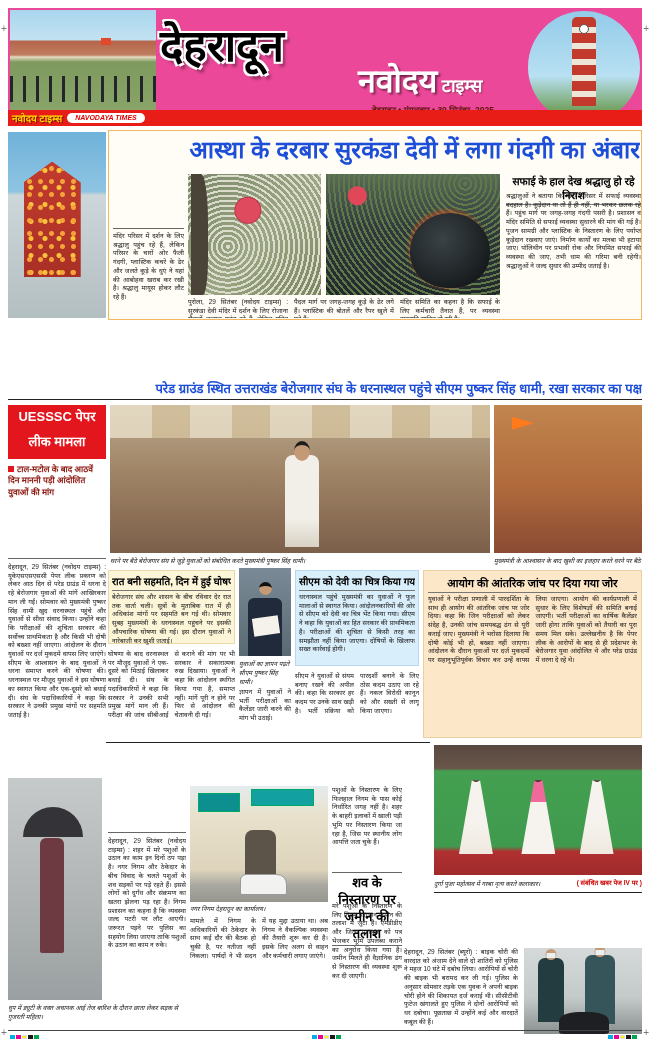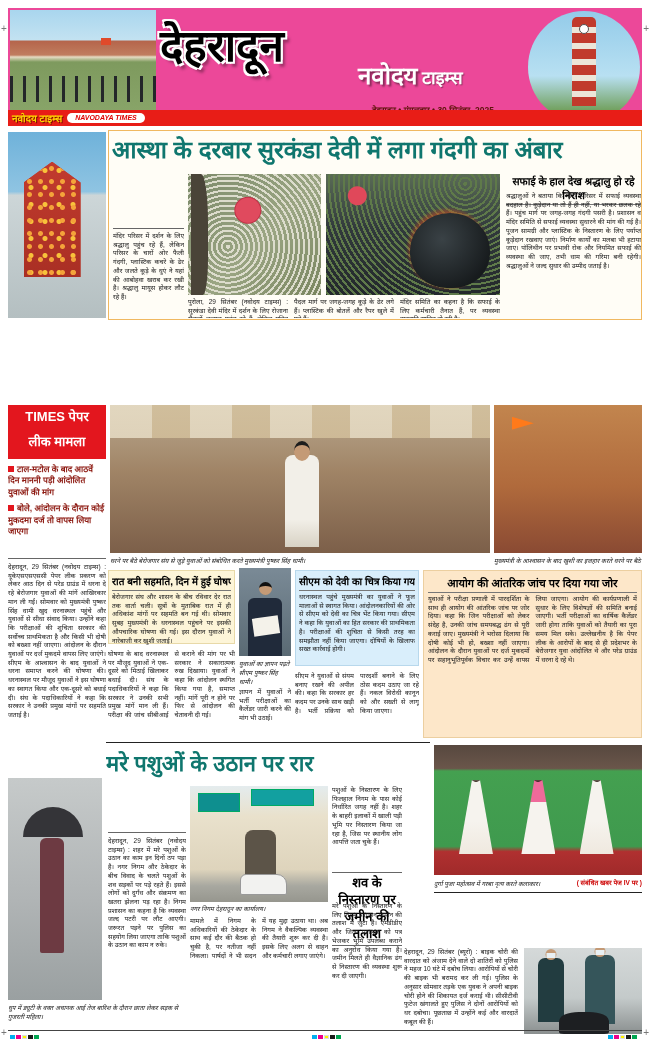--- a/index.html
+++ b/index.html
@@ -25,7 +25,7 @@
   .mast-city{position:absolute;left:152px;top:6px;width:200px;font-weight:700;font-size:44px;color:#000;white-space:nowrap;
     text-shadow:-2px -2px 0 #fff,2px -2px 0 #fff,-2px 2px 0 #fff,2px 2px 0 #fff,4px 5px 3px rgba(0,0,0,.35)}
   .mast-brand{position:absolute;left:350px;top:50px;white-space:nowrap}
-  .mast-brand .b1{font-weight:700;font-size:24px;color:#fff;text-shadow:2px 2px 2px rgba(0,0,0,.45)}
+  .mast-brand .b1{font-weight:700;font-size:32px;color:#fff;text-shadow:2px 2px 2px rgba(0,0,0,.45)}
   .mast-brand .b2{font-weight:700;font-size:18px;color:#fff;text-shadow:1px 1px 1px rgba(0,0,0,.4)}
   .mast-date{position:absolute;left:330px;top:96px;width:190px;text-align:center;font-size:8.5px;font-weight:700;color:#5d1408}
   .redbar{position:absolute;left:0;bottom:0;width:100%;height:16px;background:#e81d17;display:flex;align-items:center}

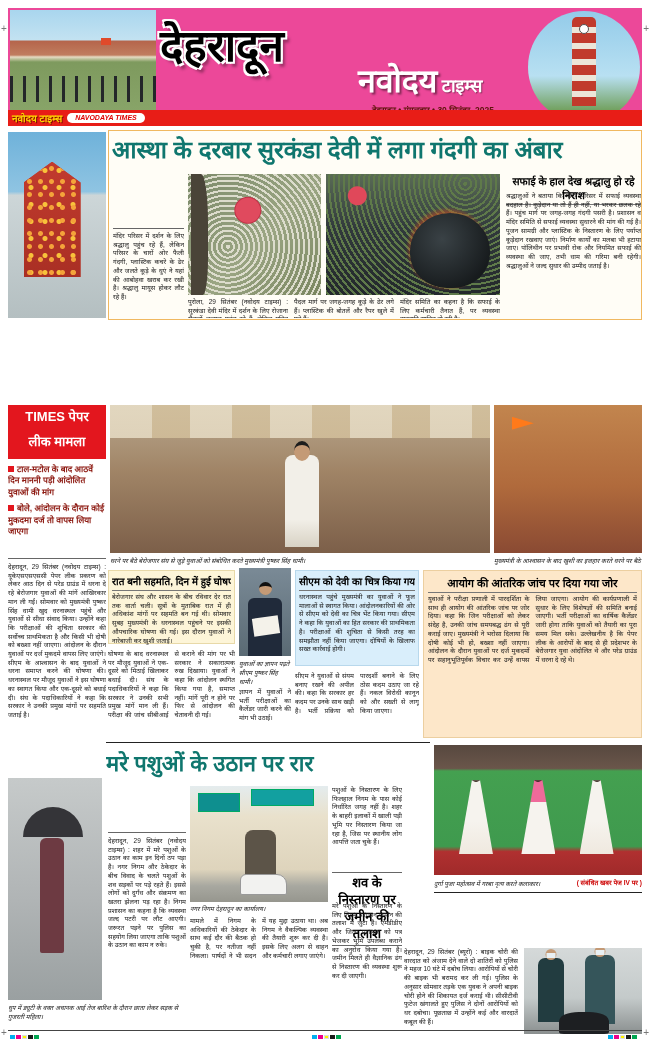--- a/index.html
+++ b/index.html
@@ -11,7 +11,7 @@
   .tiny{font-size:6.5px;line-height:1.34;color:#1c1c1c;text-align:justify;overflow:hidden}
   .tiny2{column-count:2;column-gap:6px}
   .cap{font-size:6.3px;font-style:italic;color:#222;overflow:hidden}
-  .hl{font-weight:700;color:#0f766e;white-space:nowrap;overflow:hidden;text-align:left}
+  .hl{font-weight:700;color:#1d4ed8;white-space:nowrap;overflow:hidden;text-align:right}
   .bhead{font-weight:700;color:#8d1a12;font-size:9px;line-height:1.35;overflow:hidden}
   .rsq::before{content:"";display:inline-block;width:6px;height:6px;background:#e3161e;margin-right:3px}
   .boxhead{font-weight:700;color:#000;font-size:10px;text-align:center;white-space:nowrap;overflow:hidden;border-bottom:1px solid #777;padding-bottom:2px;margin-bottom:2px}

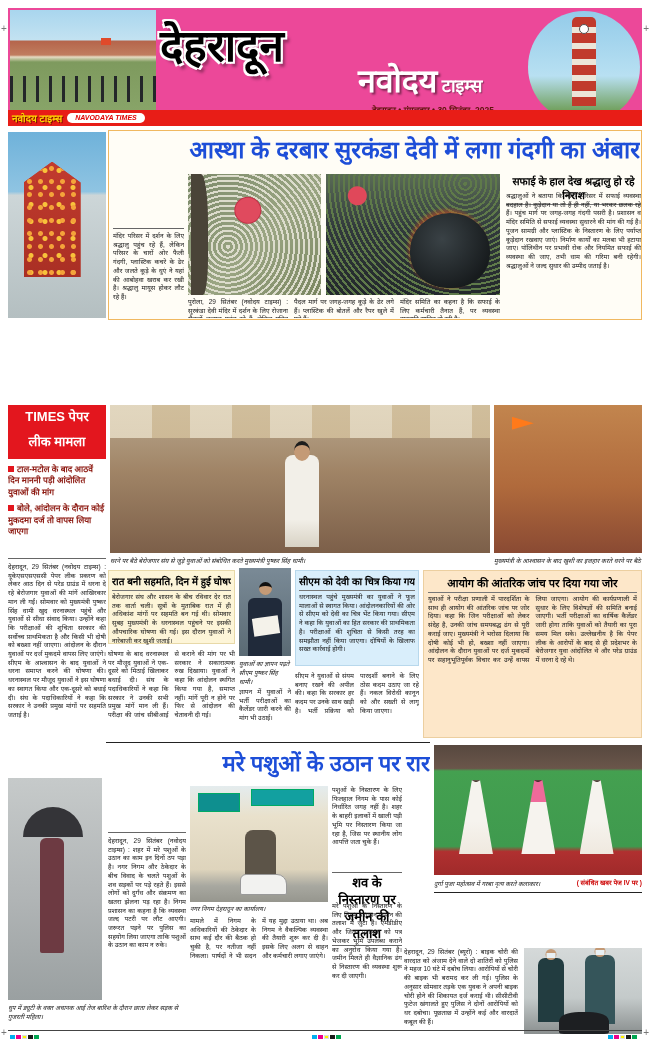--- a/index.html
+++ b/index.html
@@ -147,6 +147,7 @@
   <div class="tiny abs" style="left:294px;top:298px;width:100px;height:20px">पैदल मार्ग पर जगह-जगह कूड़े के ढेर लगे हैं। प्लास्टिक की बोतलें और रैपर खुले में पड़े हैं।</div>
   <div class="tiny abs" style="left:400px;top:298px;width:100px;height:20px">मंदिर समिति का कहना है कि सफाई के लिए कर्मचारी तैनात हैं, पर व्यवस्था नाकाफी साबित हो रही है।</div>
 
+  <div class="hl abs" style="left:8px;top:378px;width:634px;height:22px;font-size:13px;line-height:22px;border-bottom:1px solid #222">परेड ग्राउंड स्थित उत्तराखंड बेरोजगार संघ के धरनास्थल पहुंचे सीएम पुष्कर सिंह धामी, रखा सरकार का पक्ष</div>
 
   <div class="kicker">
     <div>TIMES पेपर</div>

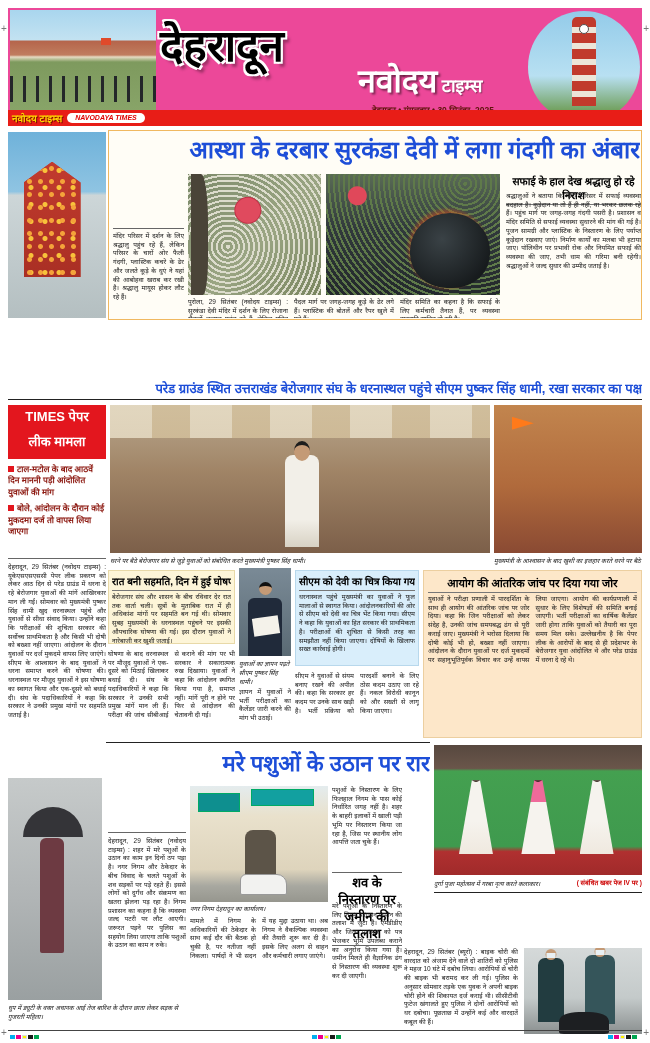--- a/index.html
+++ b/index.html
@@ -150,7 +150,7 @@
   <div class="hl abs" style="left:8px;top:378px;width:634px;height:22px;font-size:13px;line-height:22px;border-bottom:1px solid #222">परेड ग्राउंड स्थित उत्तराखंड बेरोजगार संघ के धरनास्थल पहुंचे सीएम पुष्कर सिंह धामी, रखा सरकार का पक्ष</div>
 
   <div class="kicker">
-    <div>TIMES पेपर</div>
+    <div>UESSSC पेपर</div>
     <div>लीक मामला</div>
   </div>
   <div class="abs" style="left:8px;top:464px;width:98px">

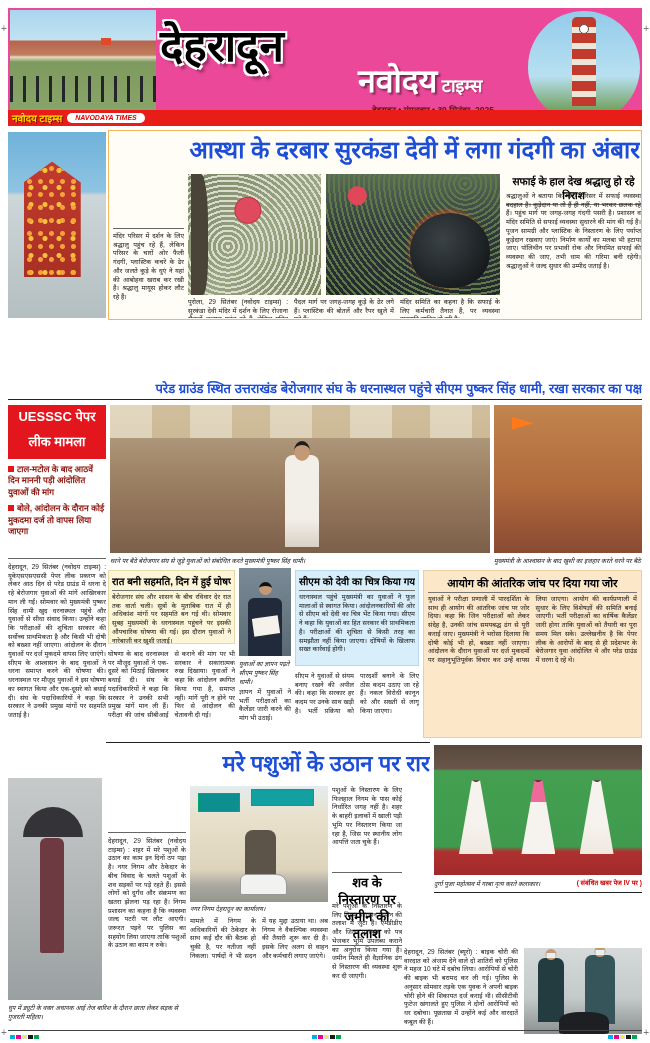--- a/index.html
+++ b/index.html
@@ -155,7 +155,6 @@
   </div>
   <div class="abs" style="left:8px;top:464px;width:98px">
     <div class="bhead rsq" style="font-size:8.5px;margin-bottom:5px">टाल-मटोल के बाद आठवें दिन माननी पड़ी आंदोलित युवाओं की मांग</div>
-    <div class="bhead rsq" style="font-size:8.5px">बोले, आंदोलन के दौरान कोई मुकदमा दर्ज तो वापस लिया जाएगा</div>
   </div>
   <div class="abs" style="left:8px;top:558px;width:98px;border-top:1px solid #666"></div>
   <div class="tiny abs" style="left:8px;top:563px;width:98px;height:209px">देहरादून, 29 सितंबर (नवोदय टाइम्स) : यूकेएसएसएससी पेपर लीक प्रकरण को लेकर आठ दिन से परेड ग्राउंड में धरना दे रहे बेरोजगार युवाओं की मांगें आखिरकार मान ली गईं। सोमवार को मुख्यमंत्री पुष्कर सिंह धामी खुद धरनास्थल पहुंचे और युवाओं से सीधा संवाद किया। उन्होंने कहा कि परीक्षाओं की शुचिता सरकार की सर्वोच्च प्राथमिकता है और किसी भी दोषी को बख्शा नहीं जाएगा। आंदोलन के दौरान युवाओं पर दर्ज मुकदमे वापस लिए जाएंगे। सीएम के आश्वासन के बाद युवाओं ने धरना समाप्त करने की घोषणा की। धरनास्थल पर मौजूद युवाओं ने इस घोषणा का स्वागत किया और एक-दूसरे को बधाई दी। संघ के पदाधिकारियों ने कहा कि सरकार ने उनकी प्रमुख मांगों पर सहमति जताई है।</div>

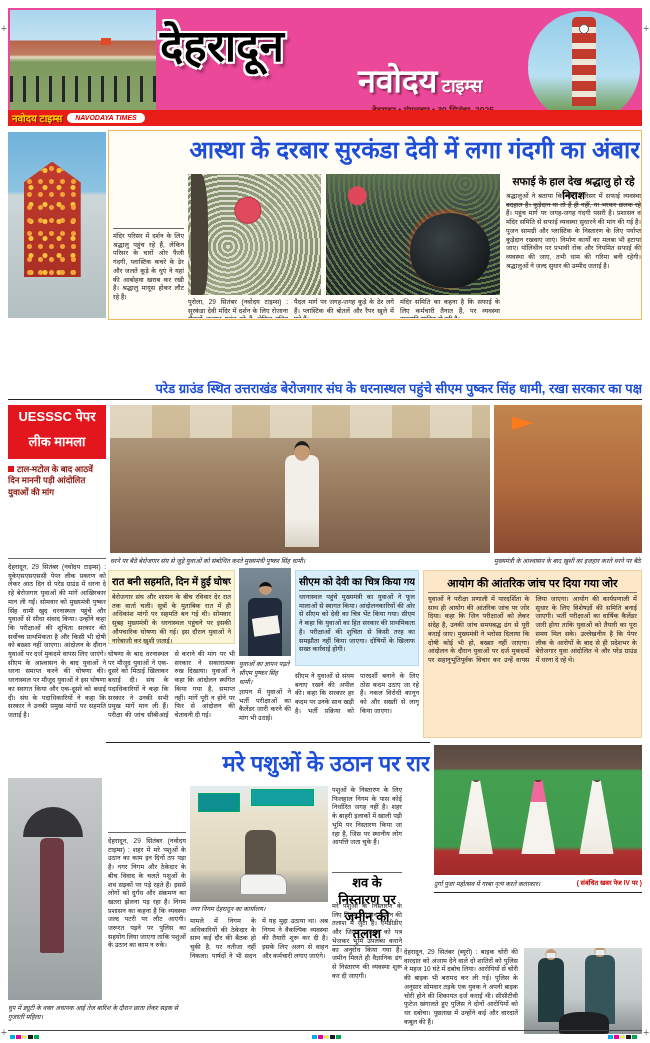--- a/index.html
+++ b/index.html
@@ -196,7 +196,6 @@
 
   <div class="rule" style="left:106px;top:742px;width:324px;height:1px"></div>
 
-  <div class="hl abs" style="left:106px;top:748px;width:324px;height:32px;font-size:22px;line-height:32px">मरे पशुओं के उठान पर रार</div>
 
   <div class="abs" style="left:108px;top:832px;width:78px;border-top:1px solid #666"></div>
   <div class="tiny abs" style="left:108px;top:837px;width:78px;height:168px">देहरादून, 29 सितंबर (नवोदय टाइम्स) : शहर में मरे पशुओं के उठान का काम इन दिनों ठप पड़ा है। नगर निगम और ठेकेदार के बीच विवाद के चलते पशुओं के शव सड़कों पर पड़े रहते हैं। इससे लोगों को दुर्गंध और संक्रमण का खतरा झेलना पड़ रहा है। निगम प्रशासन का कहना है कि व्यवस्था जल्द पटरी पर लौट आएगी। जरूरत पड़ने पर पुलिस का सहयोग लिया जाएगा ताकि पशुओं के उठान का काम न रुके।</div>

